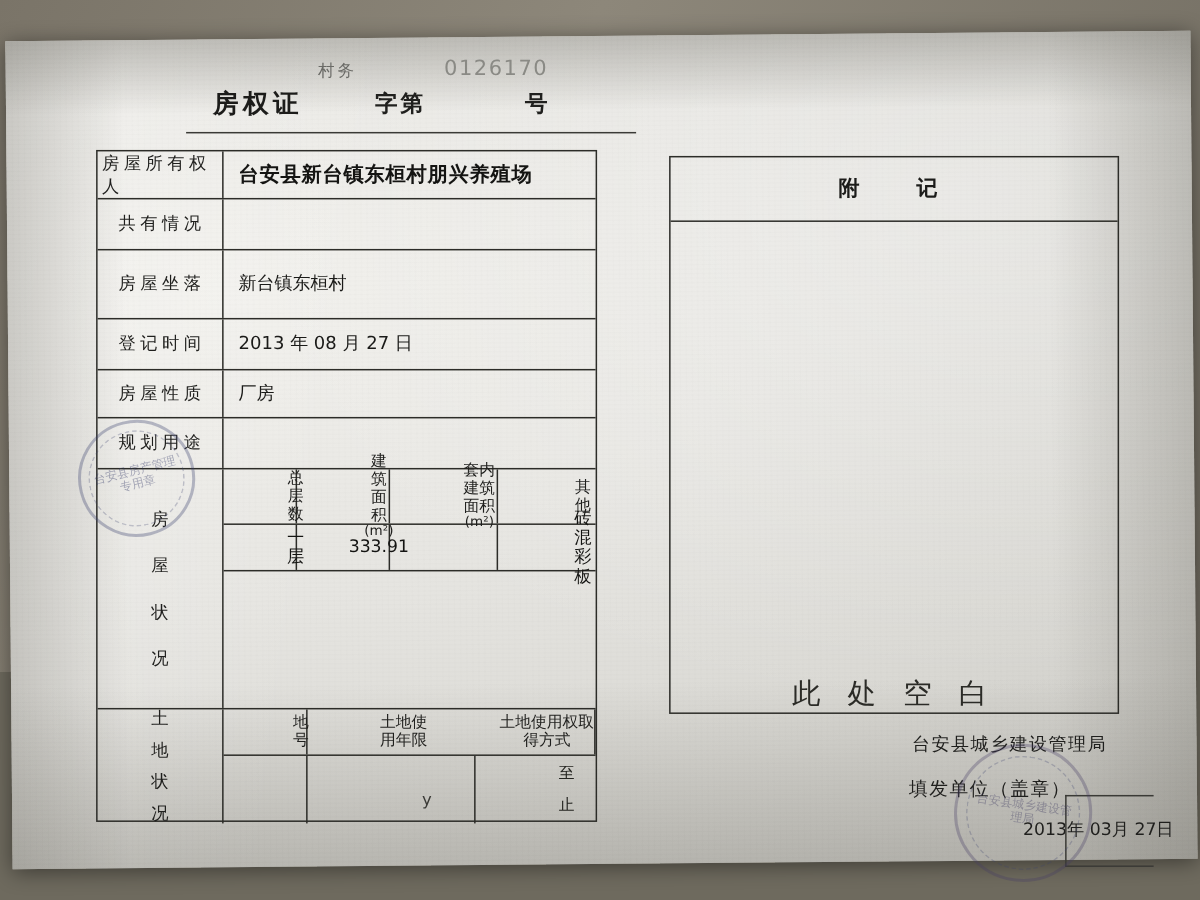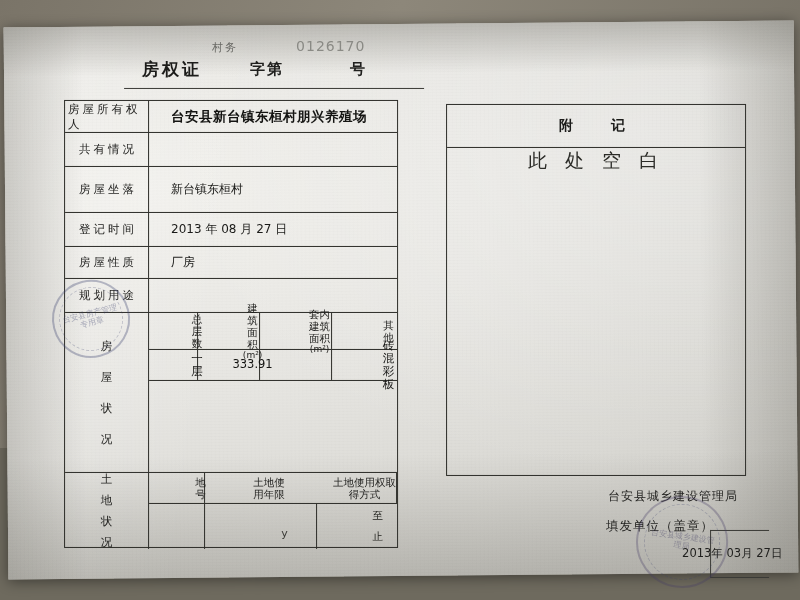--- a/index.html
+++ b/index.html
@@ -158,7 +158,7 @@
     flex: 1;
     display: flex;
     align-items: center;
-    padding-left: 22px;
+    padding-left: 10px;
     font-size: 12px;
     color: #141412;
   }

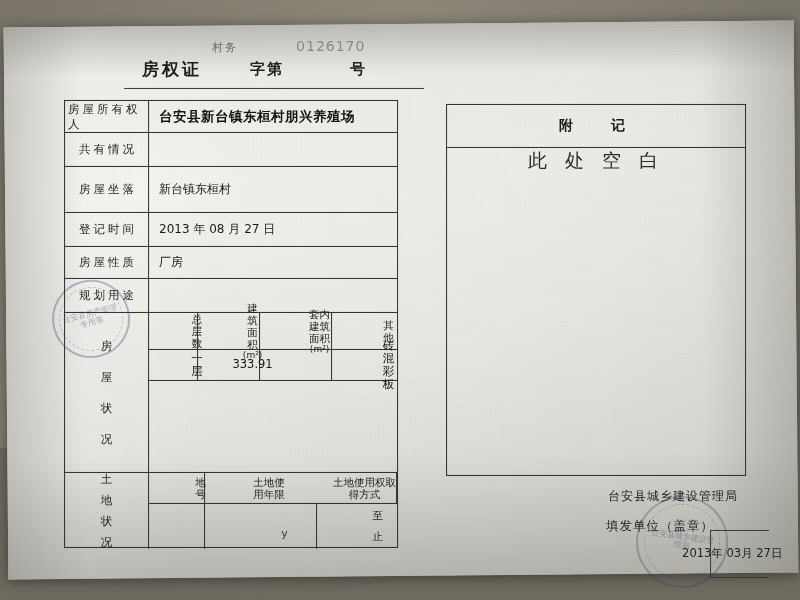--- a/index.html
+++ b/index.html
@@ -298,7 +298,7 @@
   .rpanel-body {
     height: calc(100% - 42px);
     display: flex;
-    align-items: flex-start;
+    align-items: flex-end;
     justify-content: center;
   }
   .blank-note {

